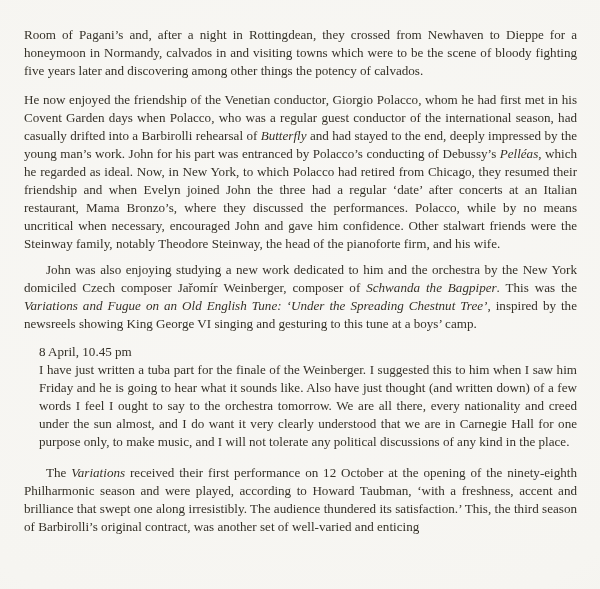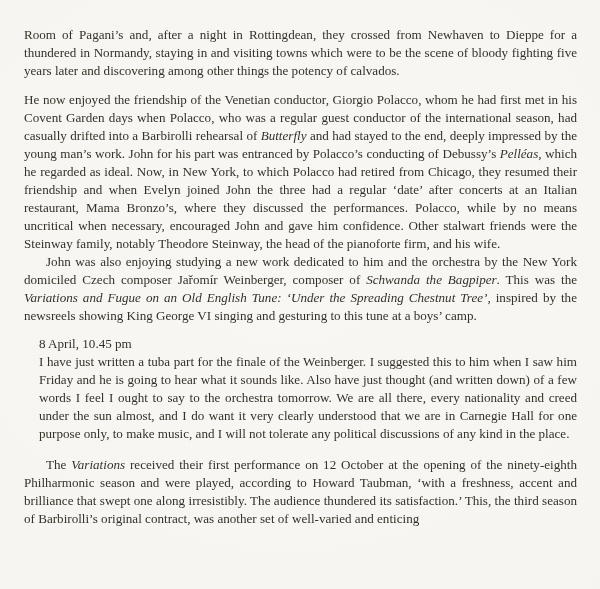--- a/index.html
+++ b/index.html
@@ -52,7 +52,7 @@
 
 <div class="page" style="background-color: rgb(245, 244, 240);">
   <main class="text" id="text-root" style="color: rgb(53, 49, 40);">
-      <p class="para">Room of Pagani’s and, after a night in Rottingdean, they crossed from Newhaven to Dieppe for a thundered in Normandy, staying in and visiting towns which were to be the scene of bloody fighting five years later and discovering among other things the potency of calvados.</p>
+      <p class="para">Room of Pagani’s and, after a night in Rottingdean, they crossed from Newhaven to Dieppe for a honeymoon in Normandy, calvados in and visiting towns which were to be the scene of bloody fighting five years later and discovering among other things the potency of calvados.</p>
       <p class="para gap">He now enjoyed the friendship of the Venetian conductor, Giorgio Polacco, whom he had first met in his Covent Garden days when Polacco, who was a regular guest conductor of the international season, had casually drifted into a Barbirolli rehearsal of <i>Butterfly</i> and had stayed to the end, deeply impressed by the young man’s work. John for his part was entranced by Polacco’s conducting of Debussy’s <i>Pelléas</i>, which he regarded as ideal. Now, in New York, to which Polacco had retired from Chicago, they resumed their friendship and when Evelyn joined John the three had a regular ‘date’ after concerts at an Italian restaurant, Mama Bronzo’s, where they discussed the performances. Polacco, while by no means uncritical when necessary, encouraged John and gave him confidence. Other stalwart friends were the Steinway family, notably Theodore Steinway, the head of the pianoforte firm, and his wife.</p>
       <p class="para indent">John was also enjoying studying a new work dedicated to him and the orchestra by the New York domiciled Czech composer Jařomír Weinberger, composer of <i>Schwanda the Bagpiper</i>. This was the <i>Variations and Fugue on an Old English Tune: ‘Under the Spreading Chestnut Tree’</i>, inspired by the newsreels showing King George VI singing and gesturing to this tune at a boys’ camp.</p>
       <section class="quote">

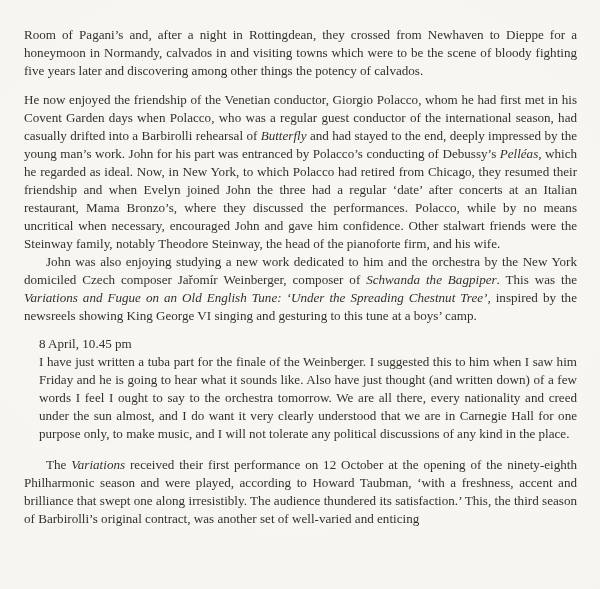--- a/index.html
+++ b/index.html
@@ -30,7 +30,7 @@
   }
   .text p { margin: 0; }
   .para.gap { margin-top: 11px; }
-  .para.indent { text-indent: 22px; }
+  .para.indent { text-indent: 22px; margin-top: 8px; }
   .quote {
     margin: 10px 0 13px 15px;
   }

